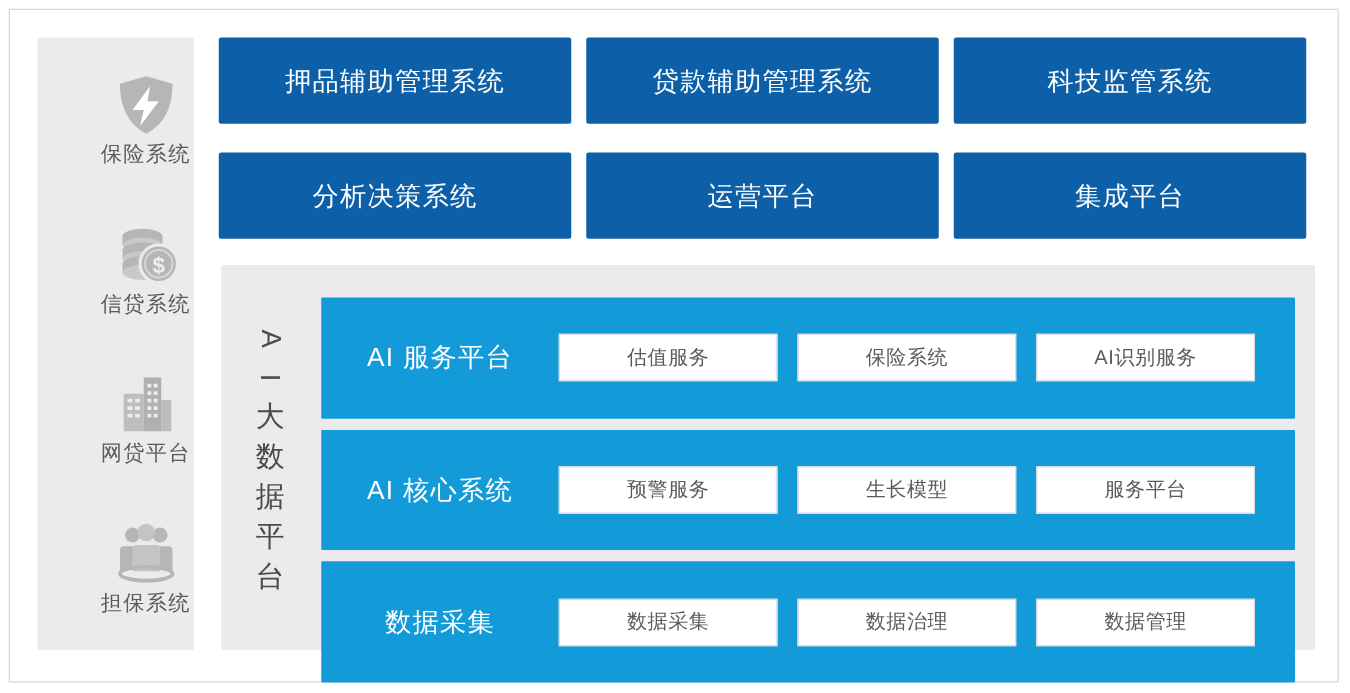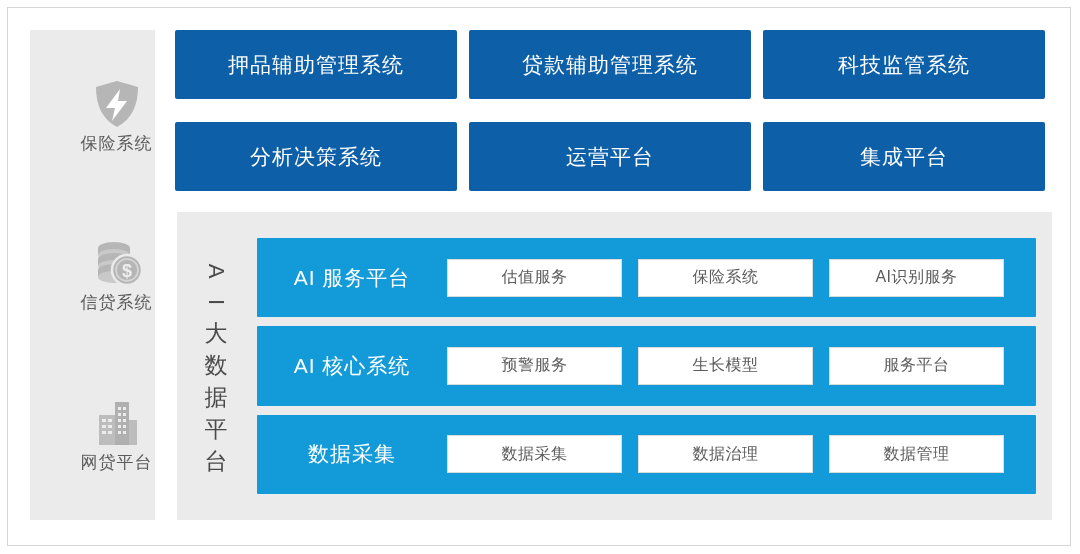--- a/index.html
+++ b/index.html
@@ -132,7 +132,7 @@
     left: 80px;
     top: 26px;
     width: 779px;
-    height: 256px;
+    height: 308px;
     display: flex;
     flex-direction: column;
     gap: 9px;

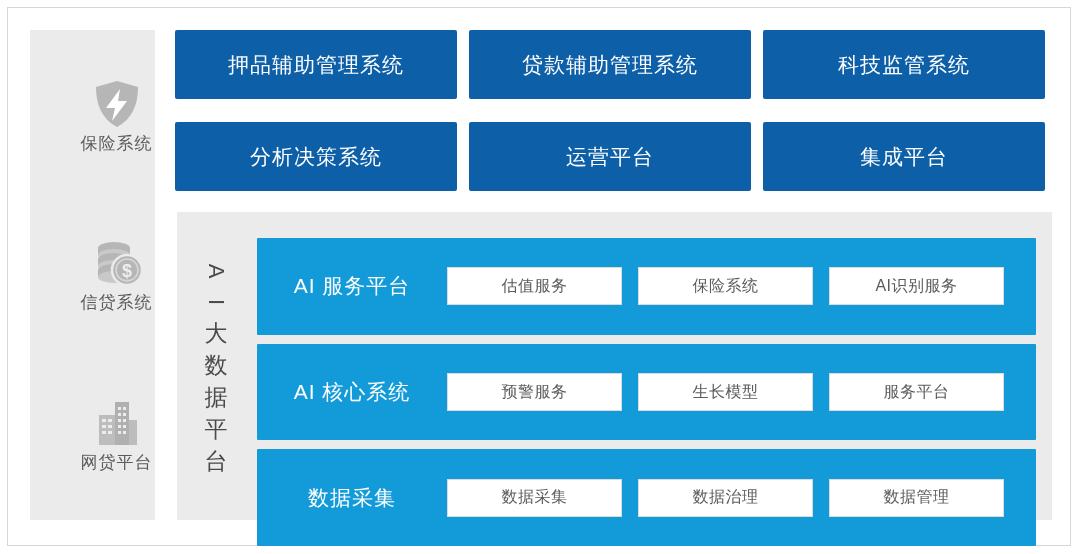--- a/index.html
+++ b/index.html
@@ -241,6 +241,20 @@
       <span class="side-label">网贷平台</span>
     </div>
 
+    <div class="side-item">
+      <span class="side-icon">
+        <svg viewBox="0 0 54 50" width="54" height="50" aria-hidden="true">
+          <circle cx="16" cy="10" r="6" fill="#b6b6b6"></circle>
+          <path d="M9 19 h14 a3 3 0 0 1 3 3 v16 h-20 v-16 a3 3 0 0 1 3 -3 z" fill="#b6b6b6"></path>
+          <circle cx="38" cy="10" r="6" fill="#b6b6b6"></circle>
+          <path d="M31 19 h14 a3 3 0 0 1 3 3 v16 h-20 v-16 a3 3 0 0 1 3 -3 z" fill="#b6b6b6"></path>
+          <circle cx="27" cy="8" r="7" fill="#c4c4c4"></circle>
+          <path d="M19 18 h16 a3 3 0 0 1 3 3 v18 h-22 v-18 a3 3 0 0 1 3 -3 z" fill="#c4c4c4"></path>
+          <ellipse cx="27" cy="41" rx="21" ry="5.5" fill="none" stroke="#b6b6b6" stroke-width="3"></ellipse>
+        </svg>
+      </span>
+      <span class="side-label">担保系统</span>
+    </div>
 
   </div>
 

